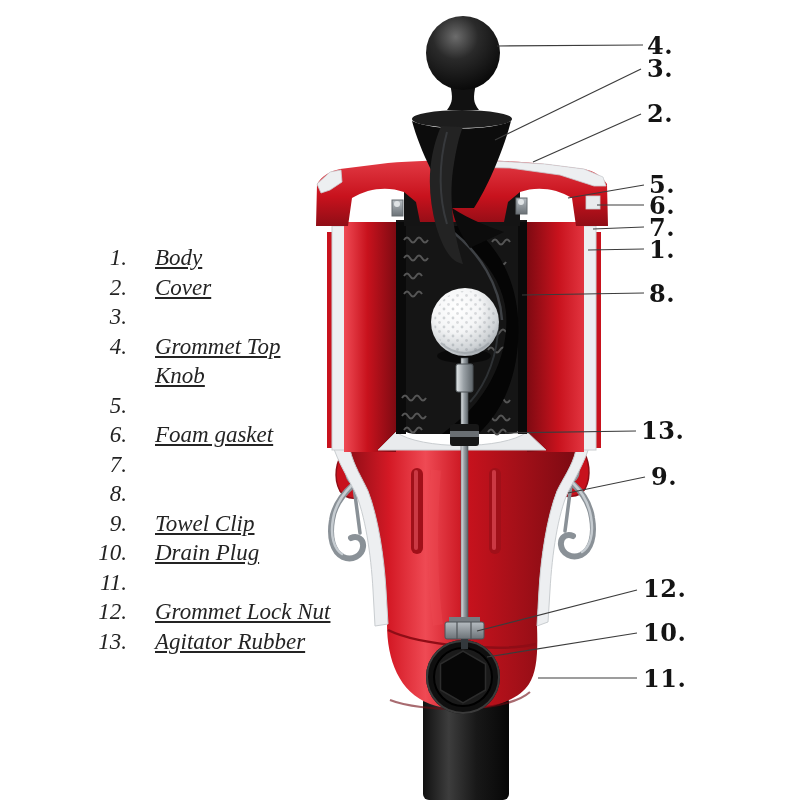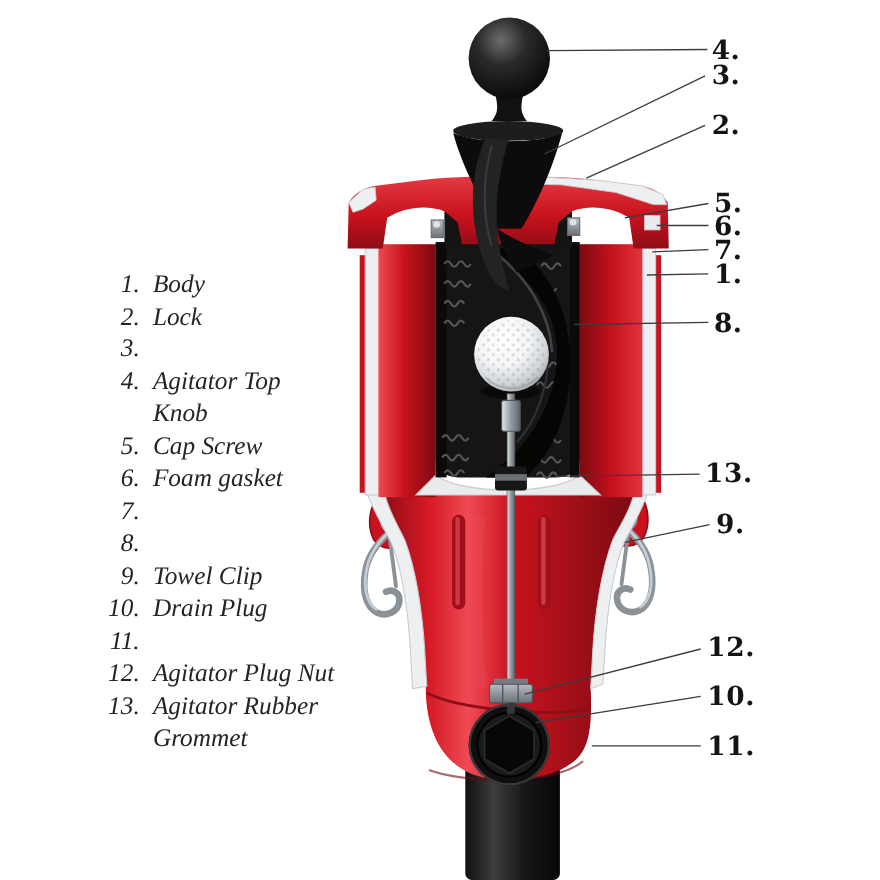--- a/index.html
+++ b/index.html
@@ -10,7 +10,7 @@
               font-style:italic;font-size:23px;line-height:29.5px;color:#242424;}
   .pl-item{display:flex;}
   .pl-num{width:47px;text-align:right;flex:none;}
-  .pl-label{margin-left:12px;}
+  .pl-label{margin-left:28px;text-decoration:underline;}
   .pl-l2{display:block;}
   
   .co{position:absolute;transform:translateY(-50%);

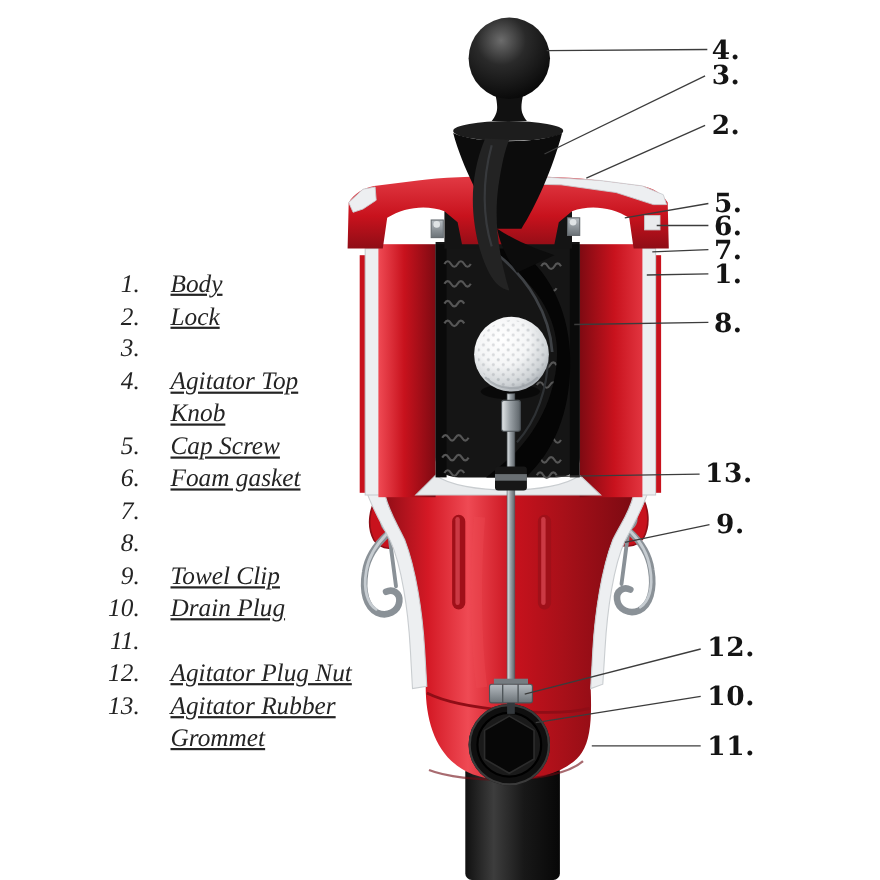--- a/index.html
+++ b/index.html
@@ -243,7 +243,7 @@
       </div>
     <div class="pl-item">
         <span class="pl-num">2.</span>
-        <span class="pl-label"><span>Lock</span><span class="pl-l2"></span></span>
+        <span class="pl-label"><span>Cover</span><span class="pl-l2"></span></span>
       </div>
     <div class="pl-item">
         <span class="pl-num">3.</span>

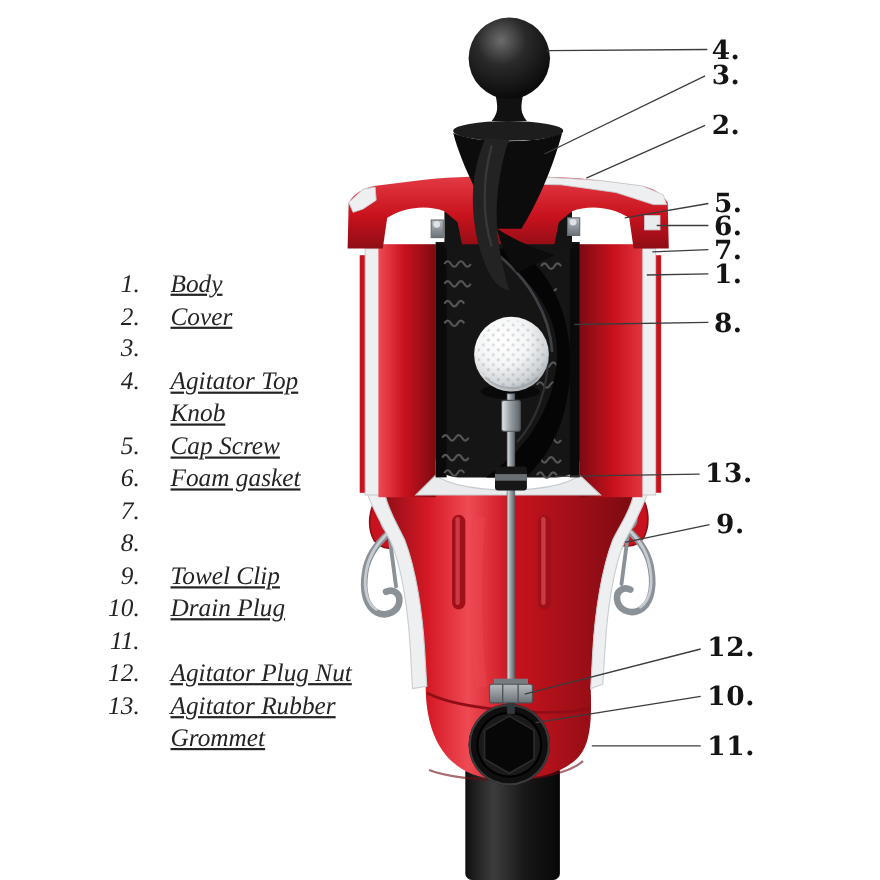--- a/index.html
+++ b/index.html
@@ -250,7 +250,7 @@
       </div>
     <div class="pl-item">
         <span class="pl-num">4.</span>
-        <span class="pl-label"><span>Agitator Top</span><span class="pl-l2">Knob</span></span>
+        <span class="pl-label"><span>Grommet Top</span><span class="pl-l2">Knob</span></span>
       </div>
     <div class="pl-item">
         <span class="pl-num">5.</span>

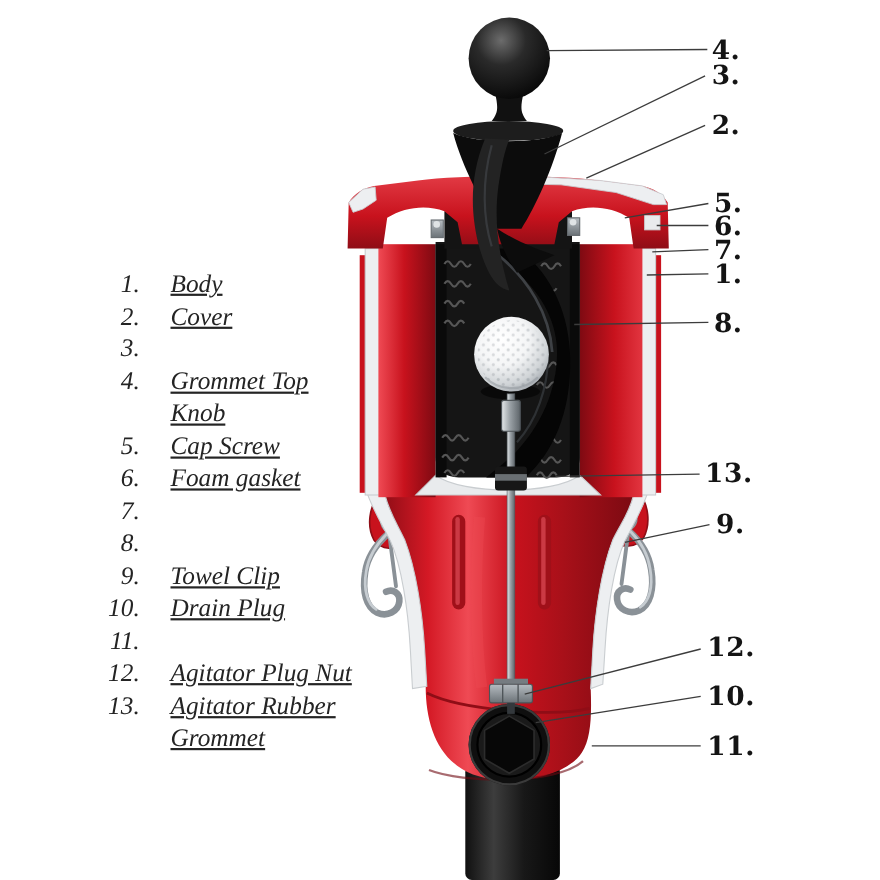--- a/index.html
+++ b/index.html
@@ -254,7 +254,6 @@
       </div>
     <div class="pl-item">
         <span class="pl-num">5.</span>
-        <span class="pl-label"><span>Cap Screw</span><span class="pl-l2"></span></span>
       </div>
     <div class="pl-item">
         <span class="pl-num">6.</span>

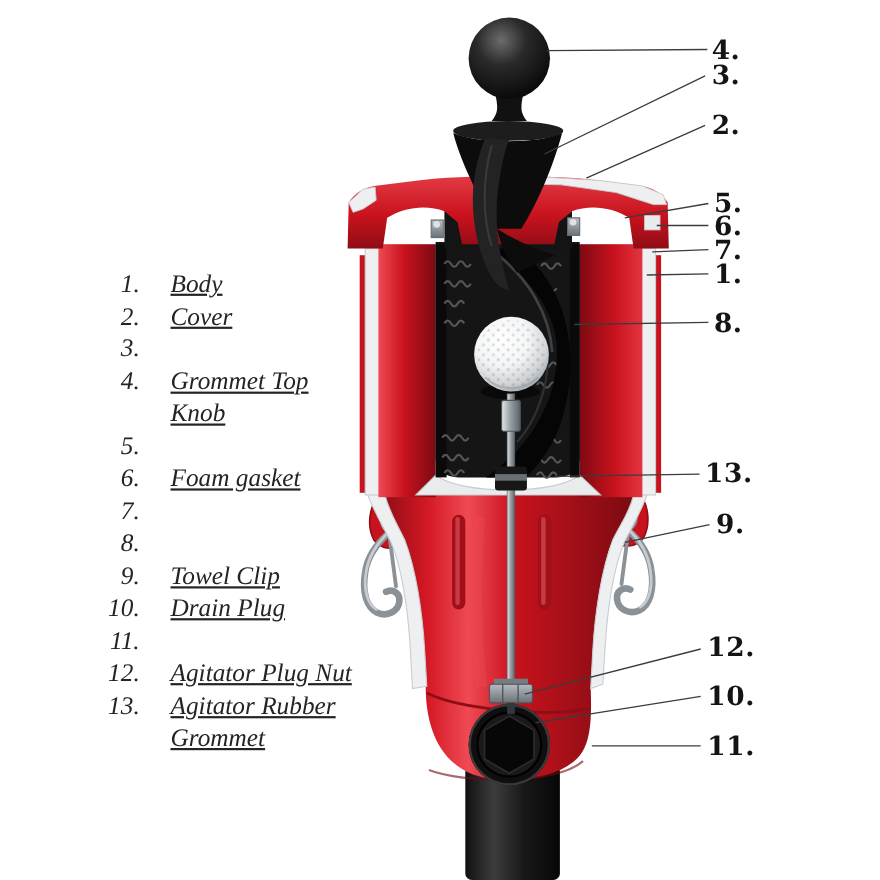--- a/index.html
+++ b/index.html
@@ -278,7 +278,7 @@
       </div>
     <div class="pl-item">
         <span class="pl-num">12.</span>
-        <span class="pl-label"><span>Agitator Plug Nut</span><span class="pl-l2"></span></span>
+        <span class="pl-label"><span>Grommet Lock Nut</span><span class="pl-l2"></span></span>
       </div>
     <div class="pl-item">
         <span class="pl-num">13.</span>

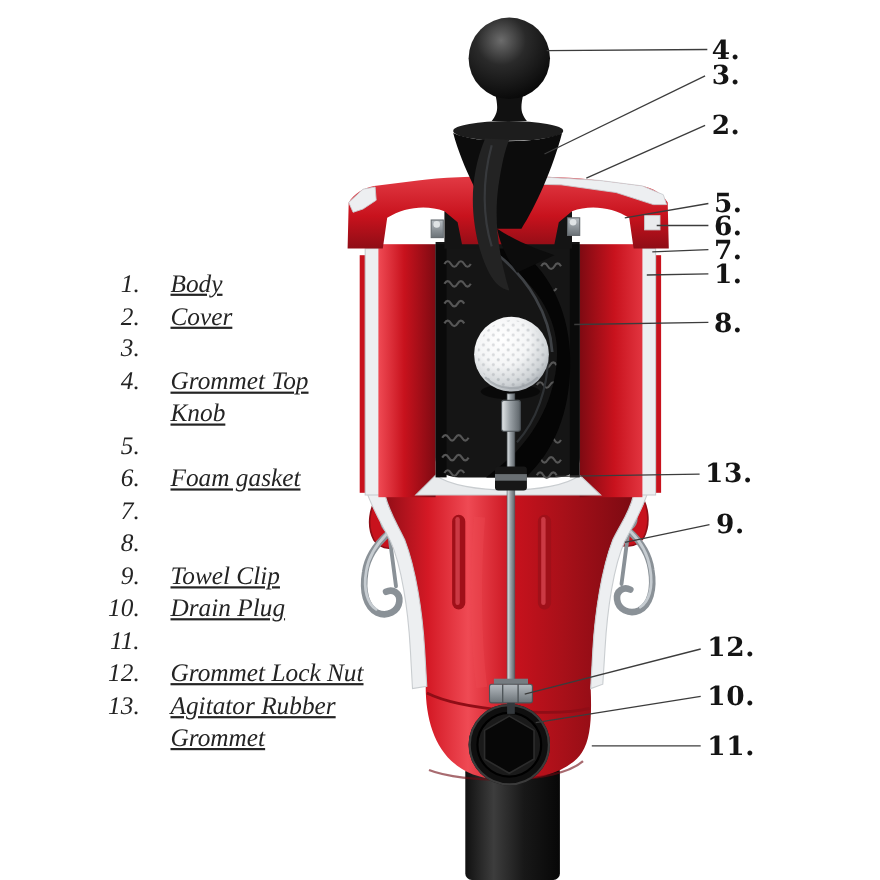--- a/index.html
+++ b/index.html
@@ -282,7 +282,7 @@
       </div>
     <div class="pl-item">
         <span class="pl-num">13.</span>
-        <span class="pl-label"><span>Agitator Rubber</span><span class="pl-l2">Grommet</span></span>
+        <span class="pl-label"><span>Agitator Rubber</span></span>
       </div>
   </div>
 

